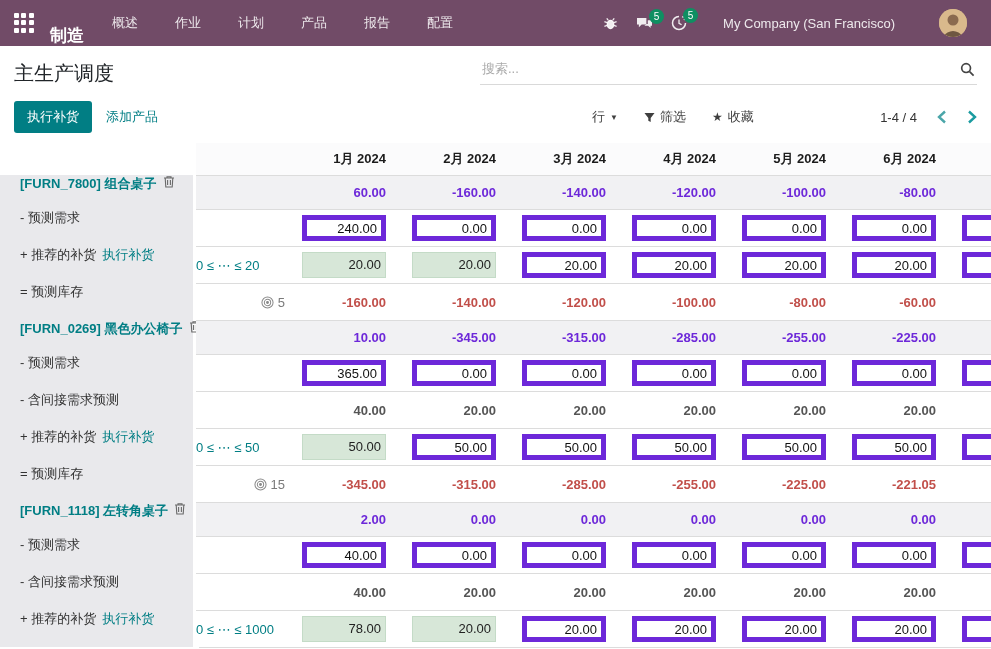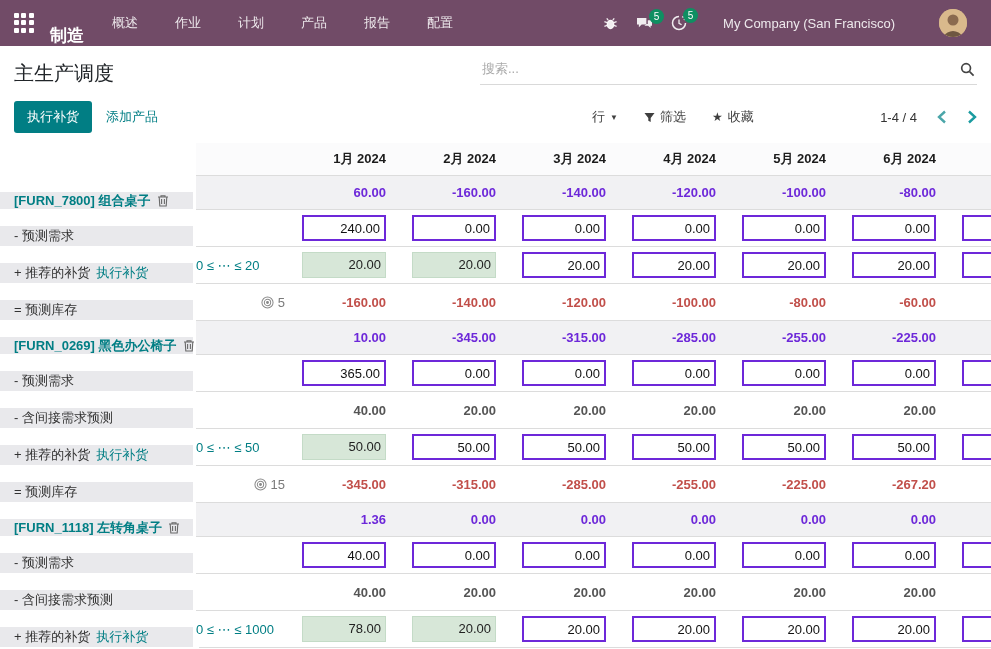--- a/index.html
+++ b/index.html
@@ -50,8 +50,8 @@
   .mps { width:1060px; }
   .row { display:flex; }
   .lbl { width:196px; flex:0 0 196px; background:var(--panel); border-right:3px solid #fff;
-    display:flex; align-items:center; padding-left:14px; font-size:13px; color:#333;
-    white-space:nowrap;margin-top:17px; }
+    display:flex; align-items:flex-start; padding-left:20px; font-size:13px; color:#333;
+    white-space:nowrap; }
   .row.hdr .lbl { background:#fff; }
   .cells { flex:1; display:flex; align-items:center; border-top:1px solid #dcdcdc; }
   .row.hdr .cells { border-top:none; background:#fbfbfc; }

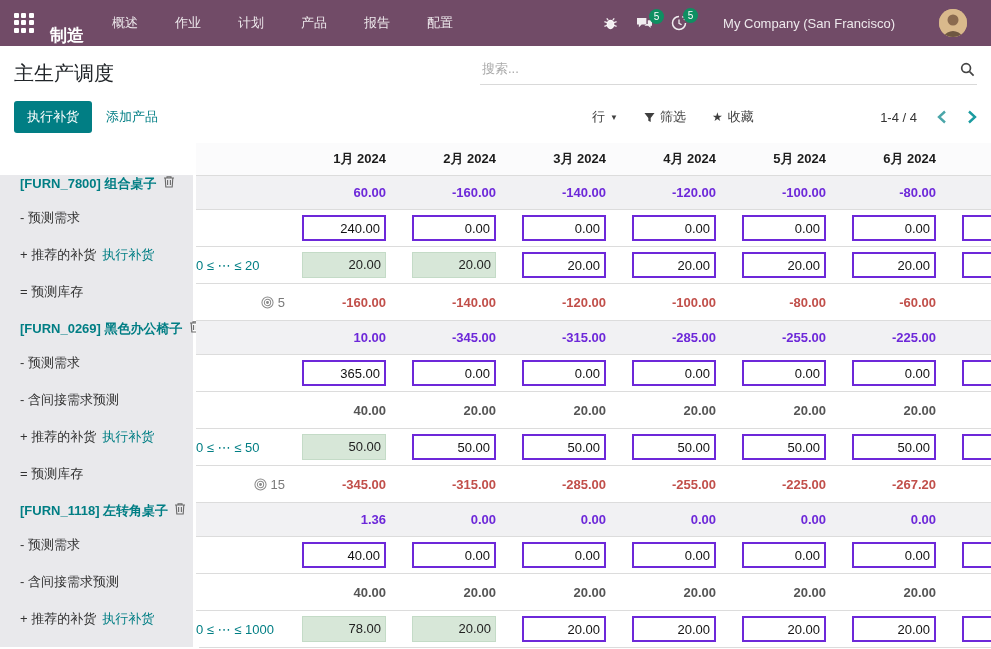--- a/index.html
+++ b/index.html
@@ -70,7 +70,7 @@
   .rep-link { color:var(--accent); margin-left:6px; cursor:pointer; }
   .range { color:var(--accent); }
   .target { color:#7a7a7a; display:inline-flex; align-items:center; gap:4px; justify-content:flex-end; }
-  .mps input[type=text] { width:84px; height:26px; border:2px solid #6d28d9; border-radius:0;
+  .mps input[type=text] { width:84px; height:26px; border:5px solid #6d28d9; border-radius:0;
     font-size:13px; text-align:right; padding:0 4px; color:#111; background:#fff;
     font-family:"Liberation Sans","DejaVu Sans",sans-serif; }
   .filled { width:84px; height:26px; background:var(--greencell); border:1px solid #c4dbc7;

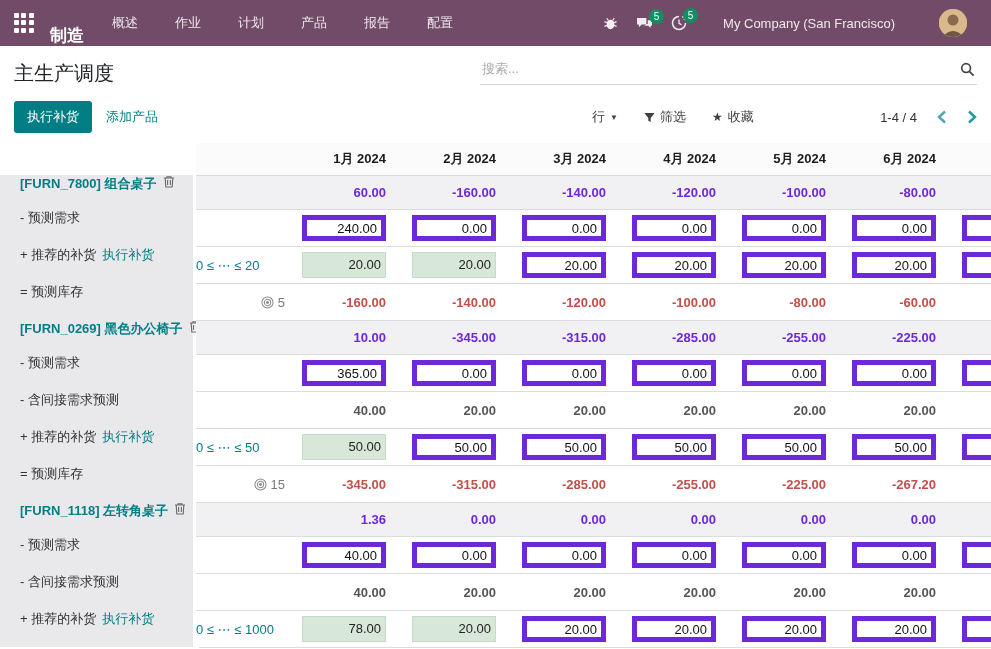--- a/index.html
+++ b/index.html
@@ -454,7 +454,7 @@
             <div class="neg">-225.00</div>
           </div>
           <div class="mc">
-            <div class="neg">-267.20</div>
+            <div class="neg">-221.05</div>
           </div>
           <div class="mc"></div>
         </div>

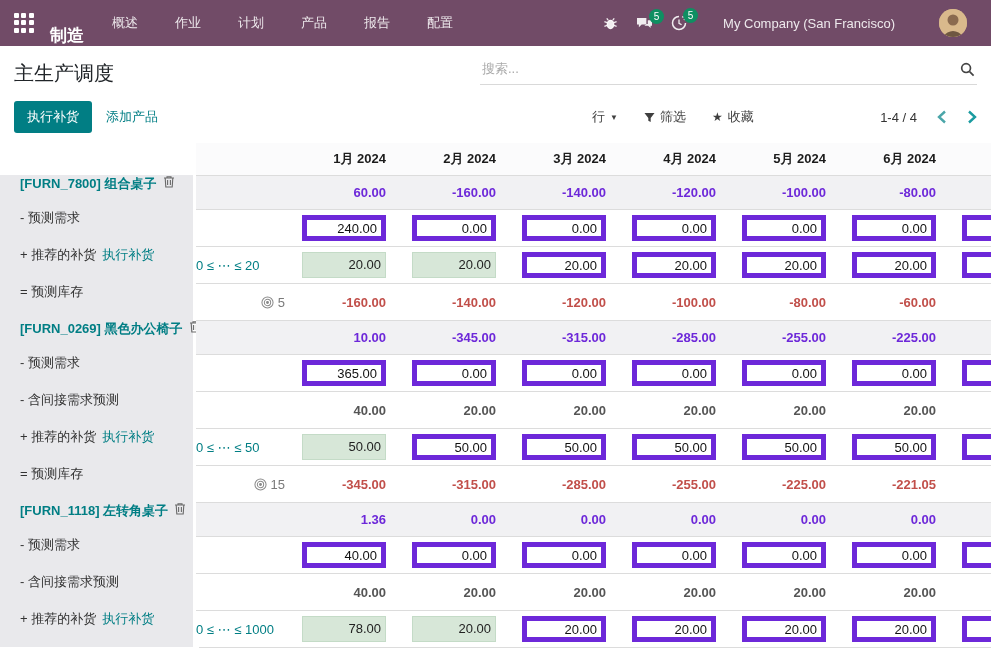--- a/index.html
+++ b/index.html
@@ -470,7 +470,7 @@
         </div>
         <div class="cells">
           <div class="info"></div>
-          <div class="mc">1.36</div>
+          <div class="mc">2.00</div>
           <div class="mc">0.00</div>
           <div class="mc">0.00</div>
           <div class="mc">0.00</div>

